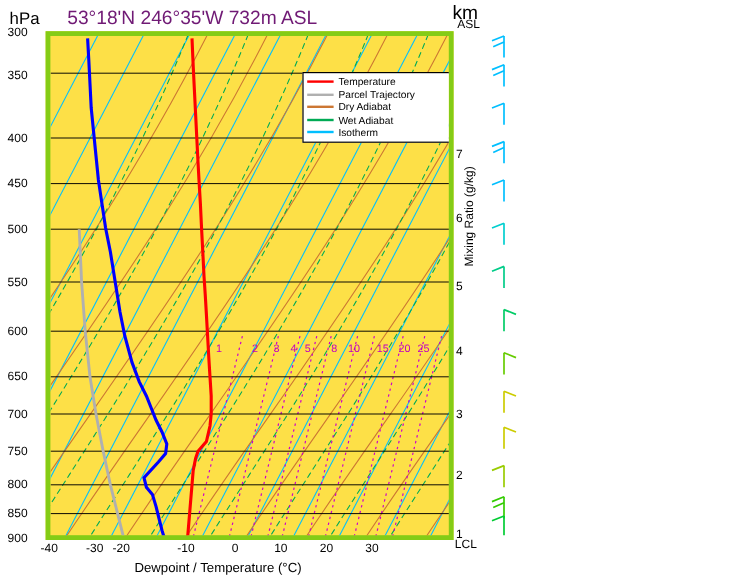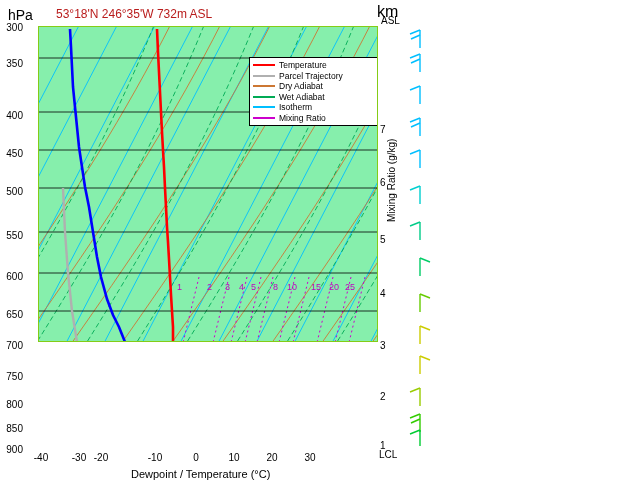--- a/index.html
+++ b/index.html
@@ -13,7 +13,7 @@
   #plotbox{position:absolute;left:38px;top:26px;width:340px;height:316px;border:1px solid #84cc16;box-sizing:border-box;overflow:hidden;background:#86efac;}
   #plotsvg{position:absolute;left:0;top:0;}
 
-  .hdr-title{left:56px;top:7px;font-size:12px;color:#b91c1c;}
+  .hdr-title{left:56px;top:7px;font-size:16px;color:#701a75;}
   .unit-hpa{left:8px;top:7px;font-size:14px;color:#000;}
   .unit-km{left:377px;top:3px;font-size:16px;color:#000;}
   .unit-asl{left:381px;top:15px;font-size:10px;color:#000;}

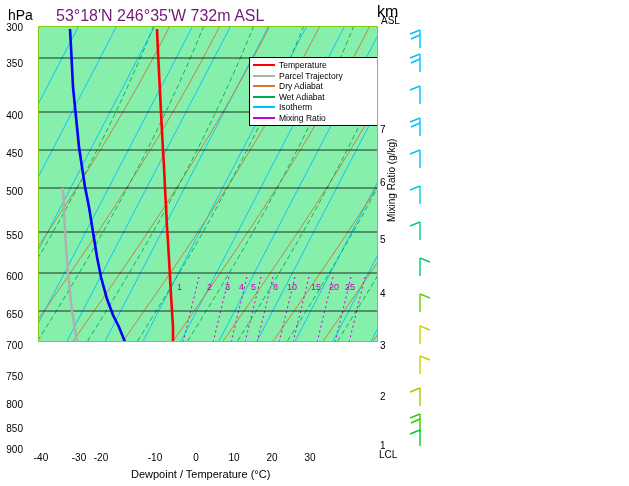--- a/index.html
+++ b/index.html
@@ -10,7 +10,7 @@
 
   
   #skewt{position:absolute;left:0;top:0;width:406px;height:486px;}
-  #plotbox{position:absolute;left:38px;top:26px;width:340px;height:316px;border:1px solid #84cc16;box-sizing:border-box;overflow:hidden;background:#86efac;}
+  #plotbox{position:absolute;left:38px;top:26px;width:340px;height:424px;border:4px solid #84cc16;box-sizing:border-box;overflow:hidden;background:#fde047;}
   #plotsvg{position:absolute;left:0;top:0;}
 
   .hdr-title{left:56px;top:7px;font-size:16px;color:#701a75;}

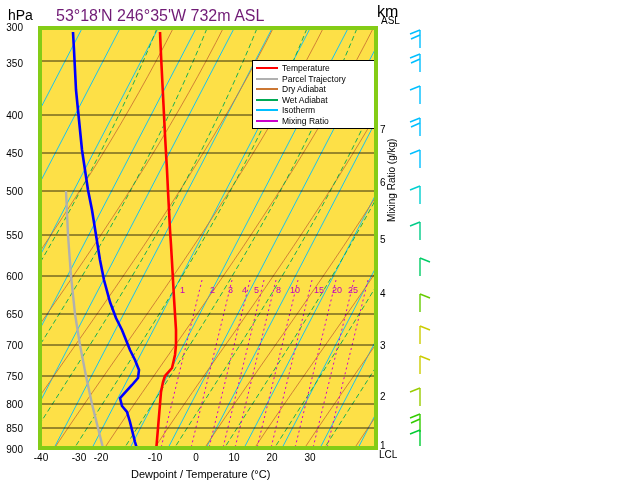--- a/index.html
+++ b/index.html
@@ -200,10 +200,6 @@
           <span class="sw" style="border-top-color:#00bfff"></span>
           <span class="lb">Isotherm</span>
         </div>
-        <div class="row">
-          <span class="sw" style="border-top-color:#cc00cc"></span>
-          <span class="lb">Mixing Ratio</span>
-        </div>
       </div>
 
       <div class="mixlabel" style="left:138px;top:255px">1</div>

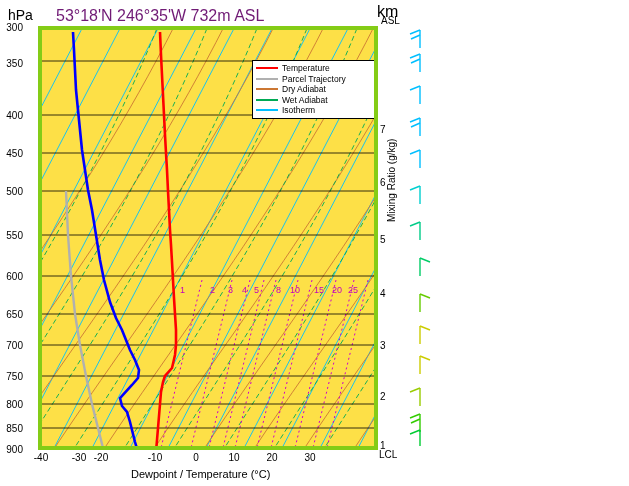--- a/index.html
+++ b/index.html
@@ -20,7 +20,7 @@
 
   .ylab{position:absolute;right:383px;font-size:10px;color:#000;text-align:right;width:34px;}
   .xlab{position:absolute;font-size:10px;color:#000;text-align:center;width:30px;top:452px;}
-  .xtitle{left:112px;top:468px;font-size:11px;color:#000;margin-left:19px;}
+  .xtitle{left:112px;top:468px;font-size:11px;color:#000;}
   .kmlab{position:absolute;left:380px;font-size:10px;color:#000;}
   .lcl{left:379px;top:449px;font-size:10px;color:#000;}
 

